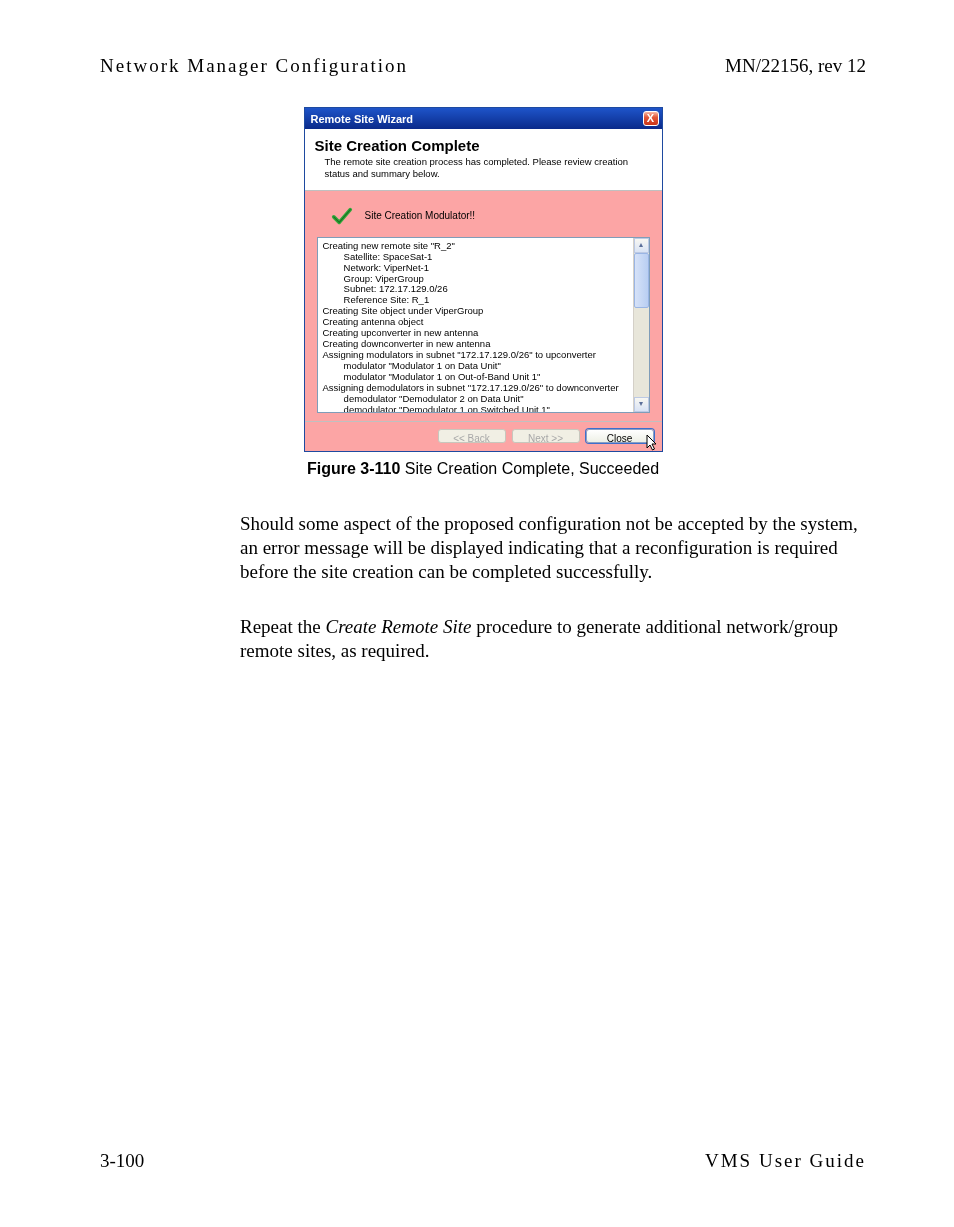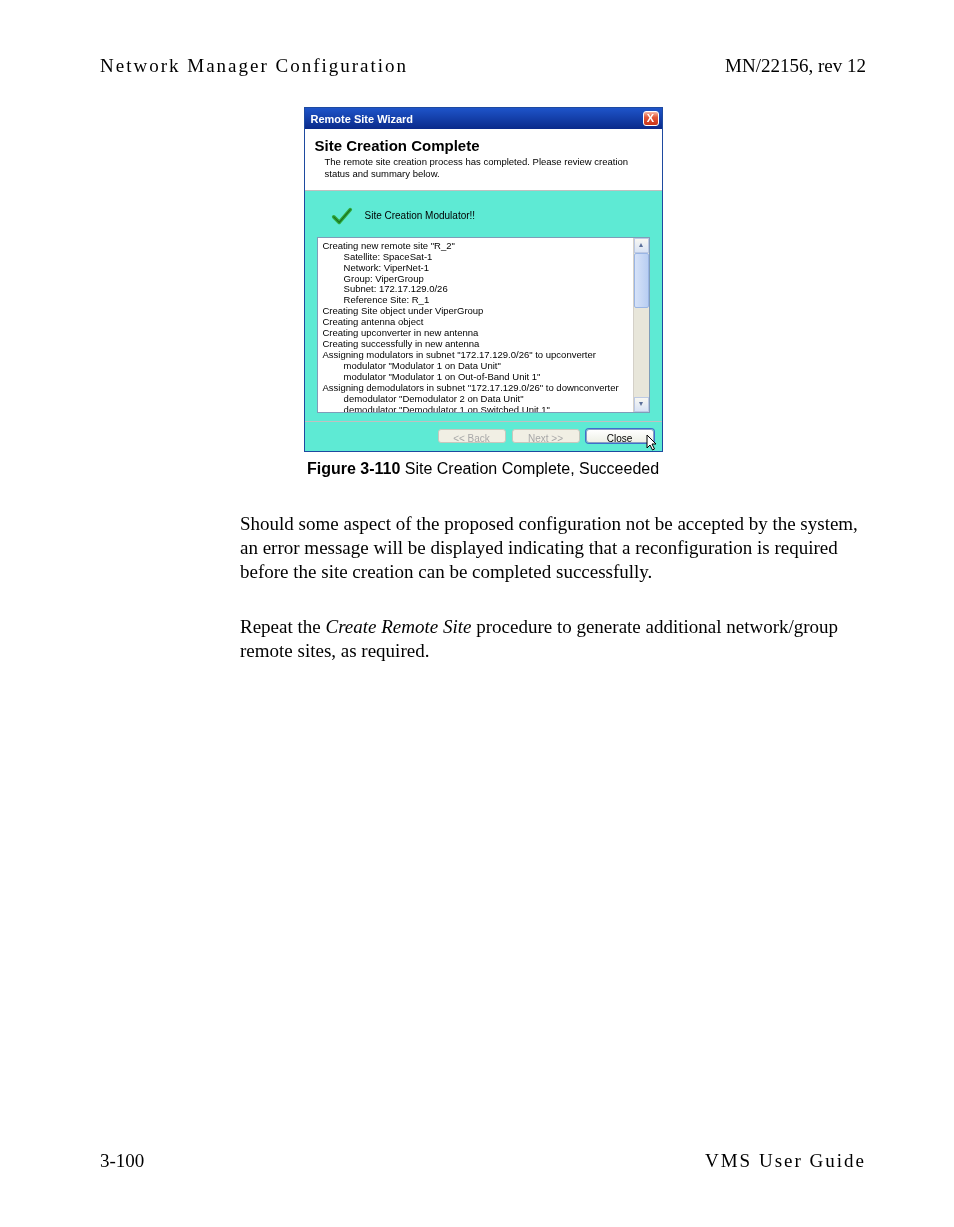--- a/index.html
+++ b/index.html
@@ -35,7 +35,7 @@
     width: 357px;
     margin: 12px auto 8px auto;
     border: 1px solid #1e4aa0;
-    background: #5eead4;
+    background: #fca5a5;
     font-family: Tahoma, Arial, sans-serif;
     font-size: 10px;
     color: #000;

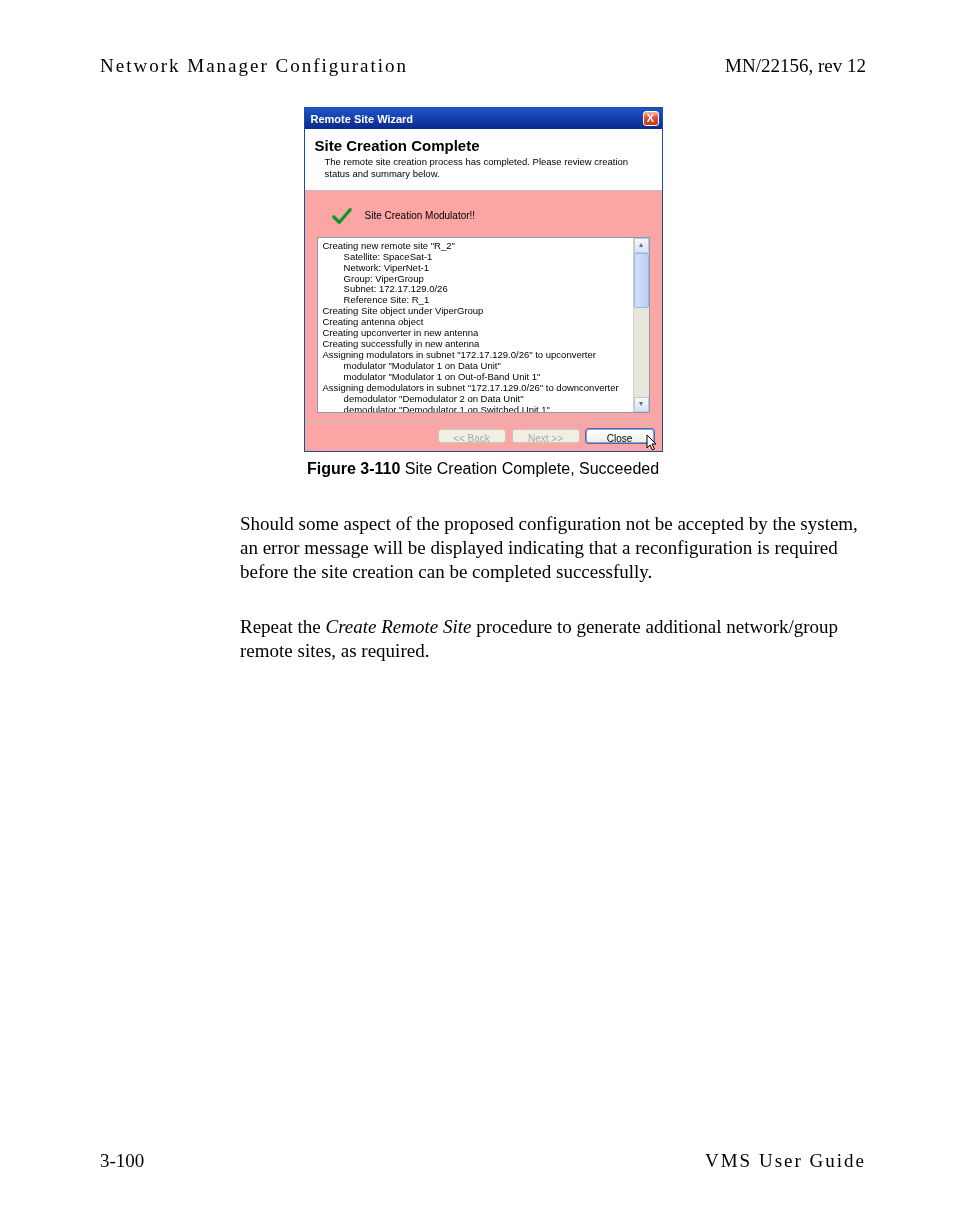--- a/index.html
+++ b/index.html
@@ -244,7 +244,7 @@
             <div class="log-line">Creating Site object under ViperGroup</div>
             <div class="log-line">Creating antenna object</div>
             <div class="log-line">Creating upconverter in new antenna</div>
-            <div class="log-line">Creating successfully in new antenna</div>
+            <div class="log-line">Creating downconverter in new antenna</div>
             <div class="log-line">Assigning modulators in subnet "172.17.129.0/26" to upconverter</div>
             <div class="log-line">        modulator "Modulator 1 on Data Unit"</div>
             <div class="log-line">        modulator "Modulator 1 on Out-of-Band Unit 1"</div>

